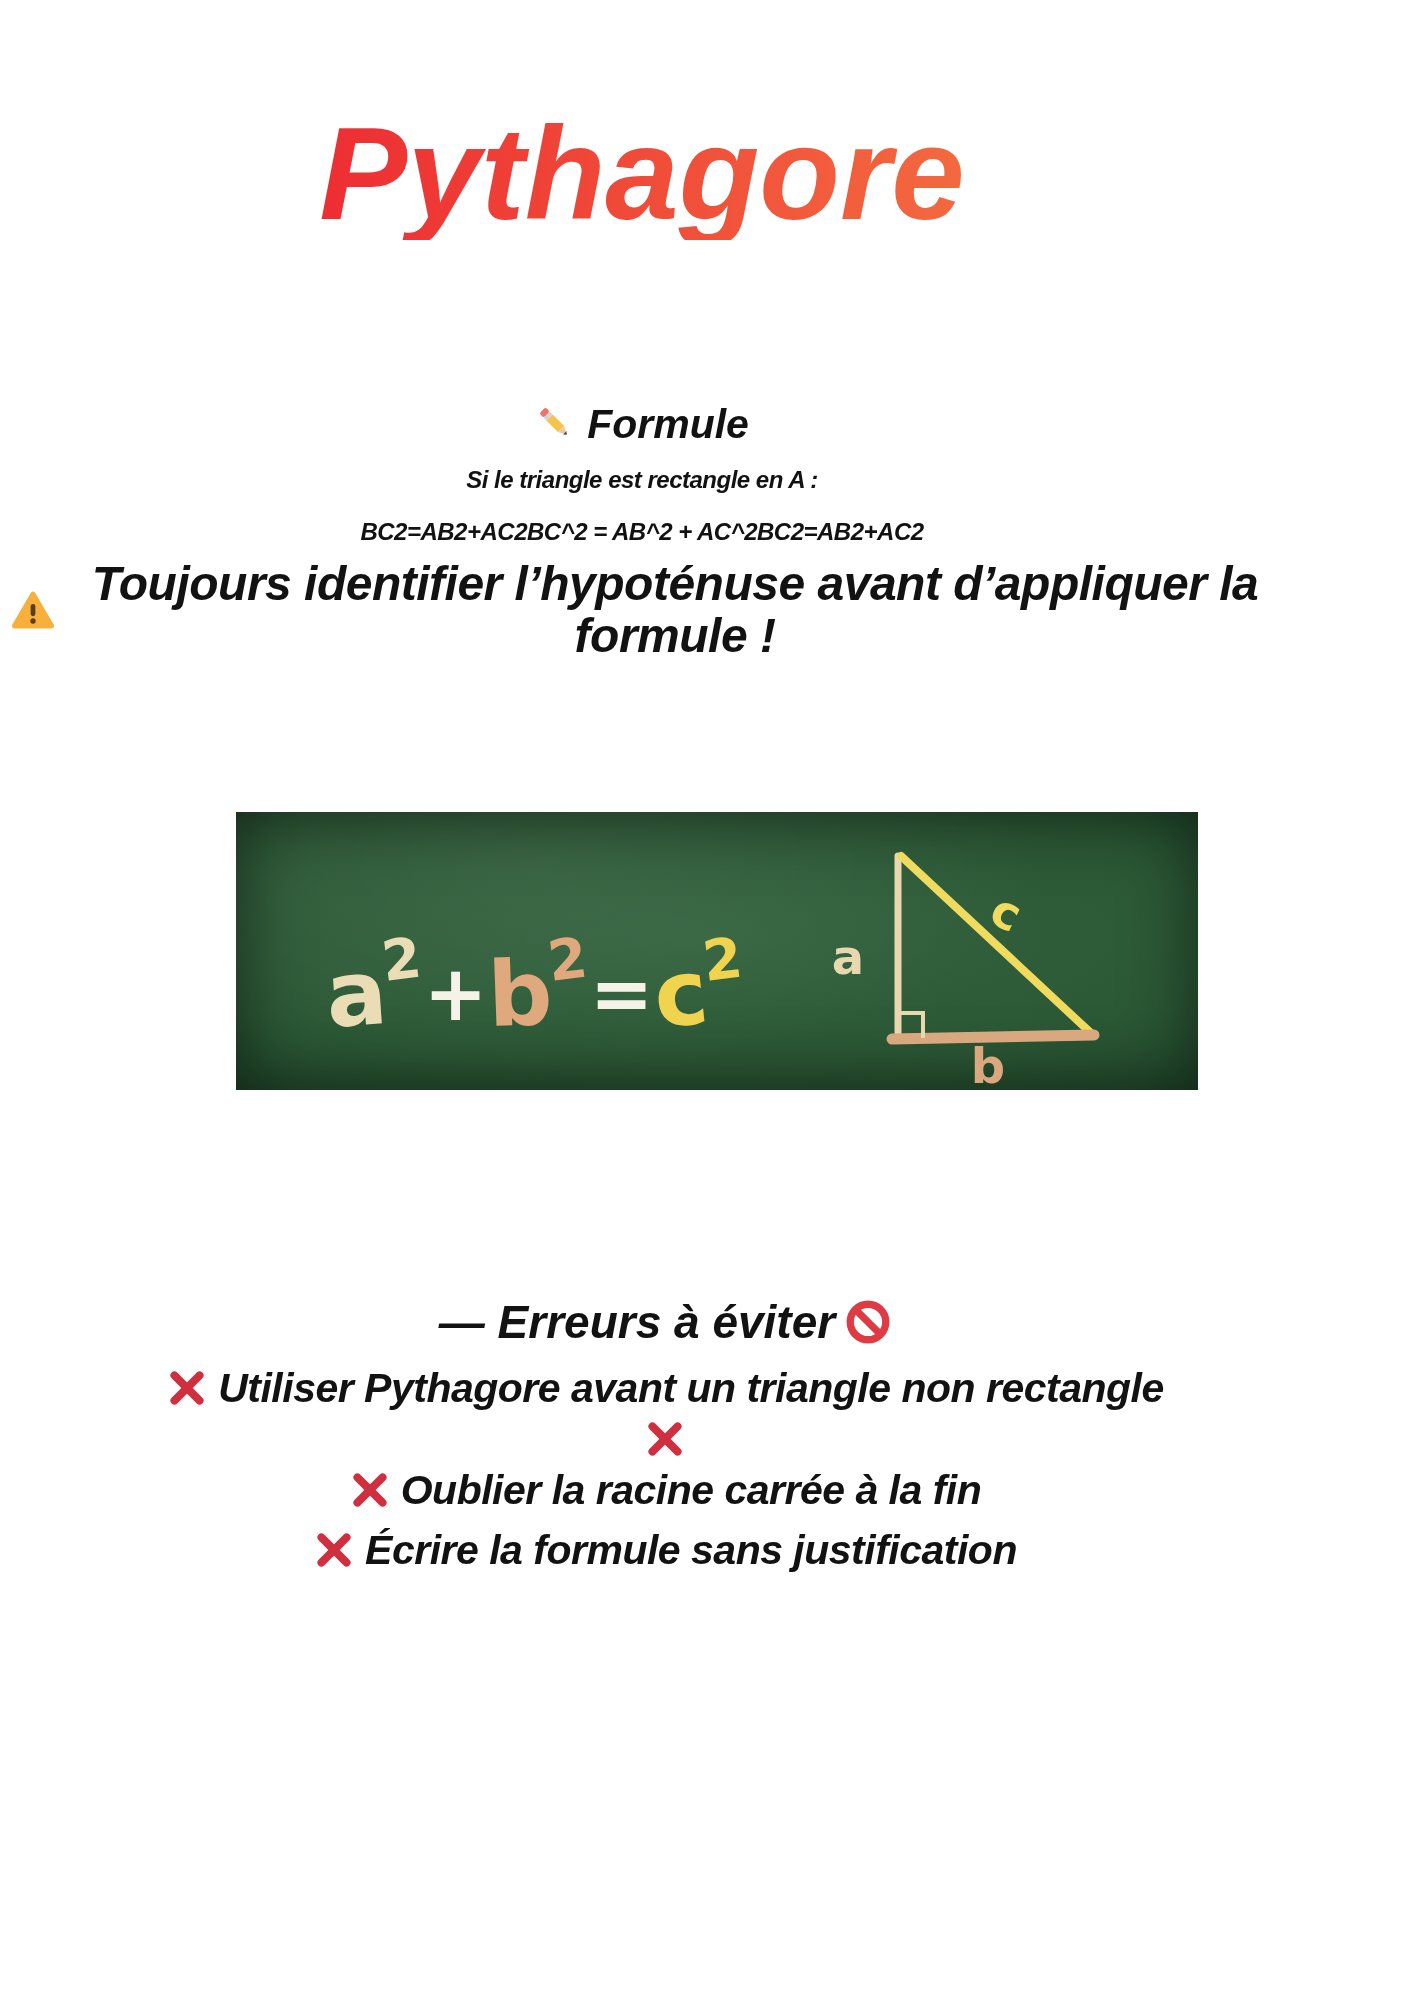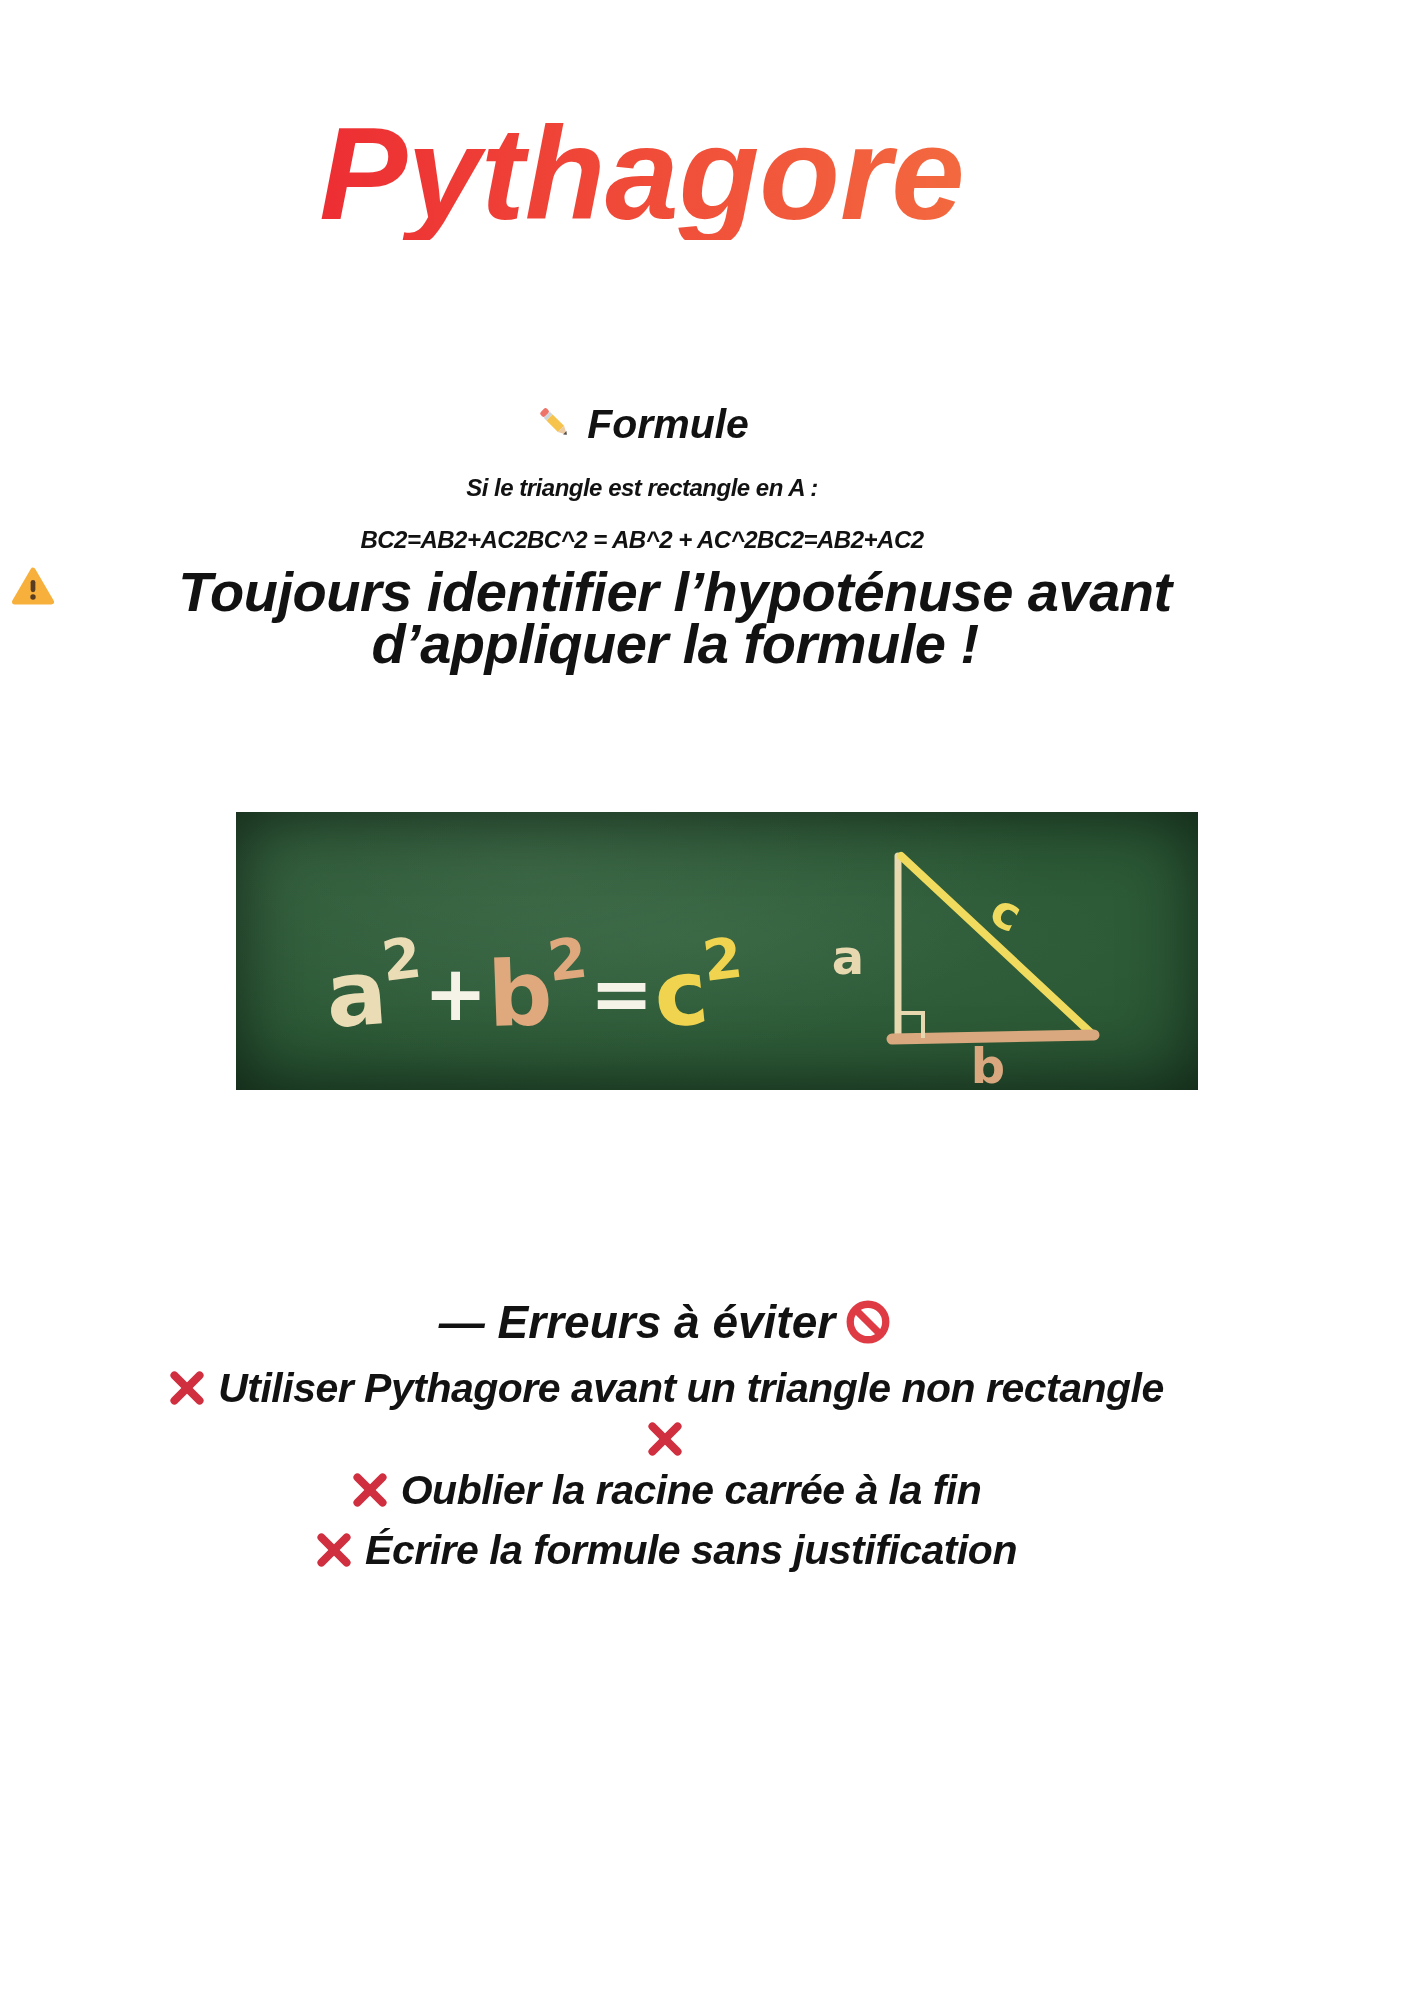--- a/index.html
+++ b/index.html
@@ -31,7 +31,7 @@
   }
   .formula-heading {
     display:flex; justify-content:center; align-items:center; gap:10px;
-    font-size:41px; line-height:48px; margin-bottom:14px;
+    font-size:41px; line-height:48px; margin-bottom:6px;
   }
   .formula-line { font-size:24px; line-height:52px; letter-spacing:-0.5px; }
   .warning-line {

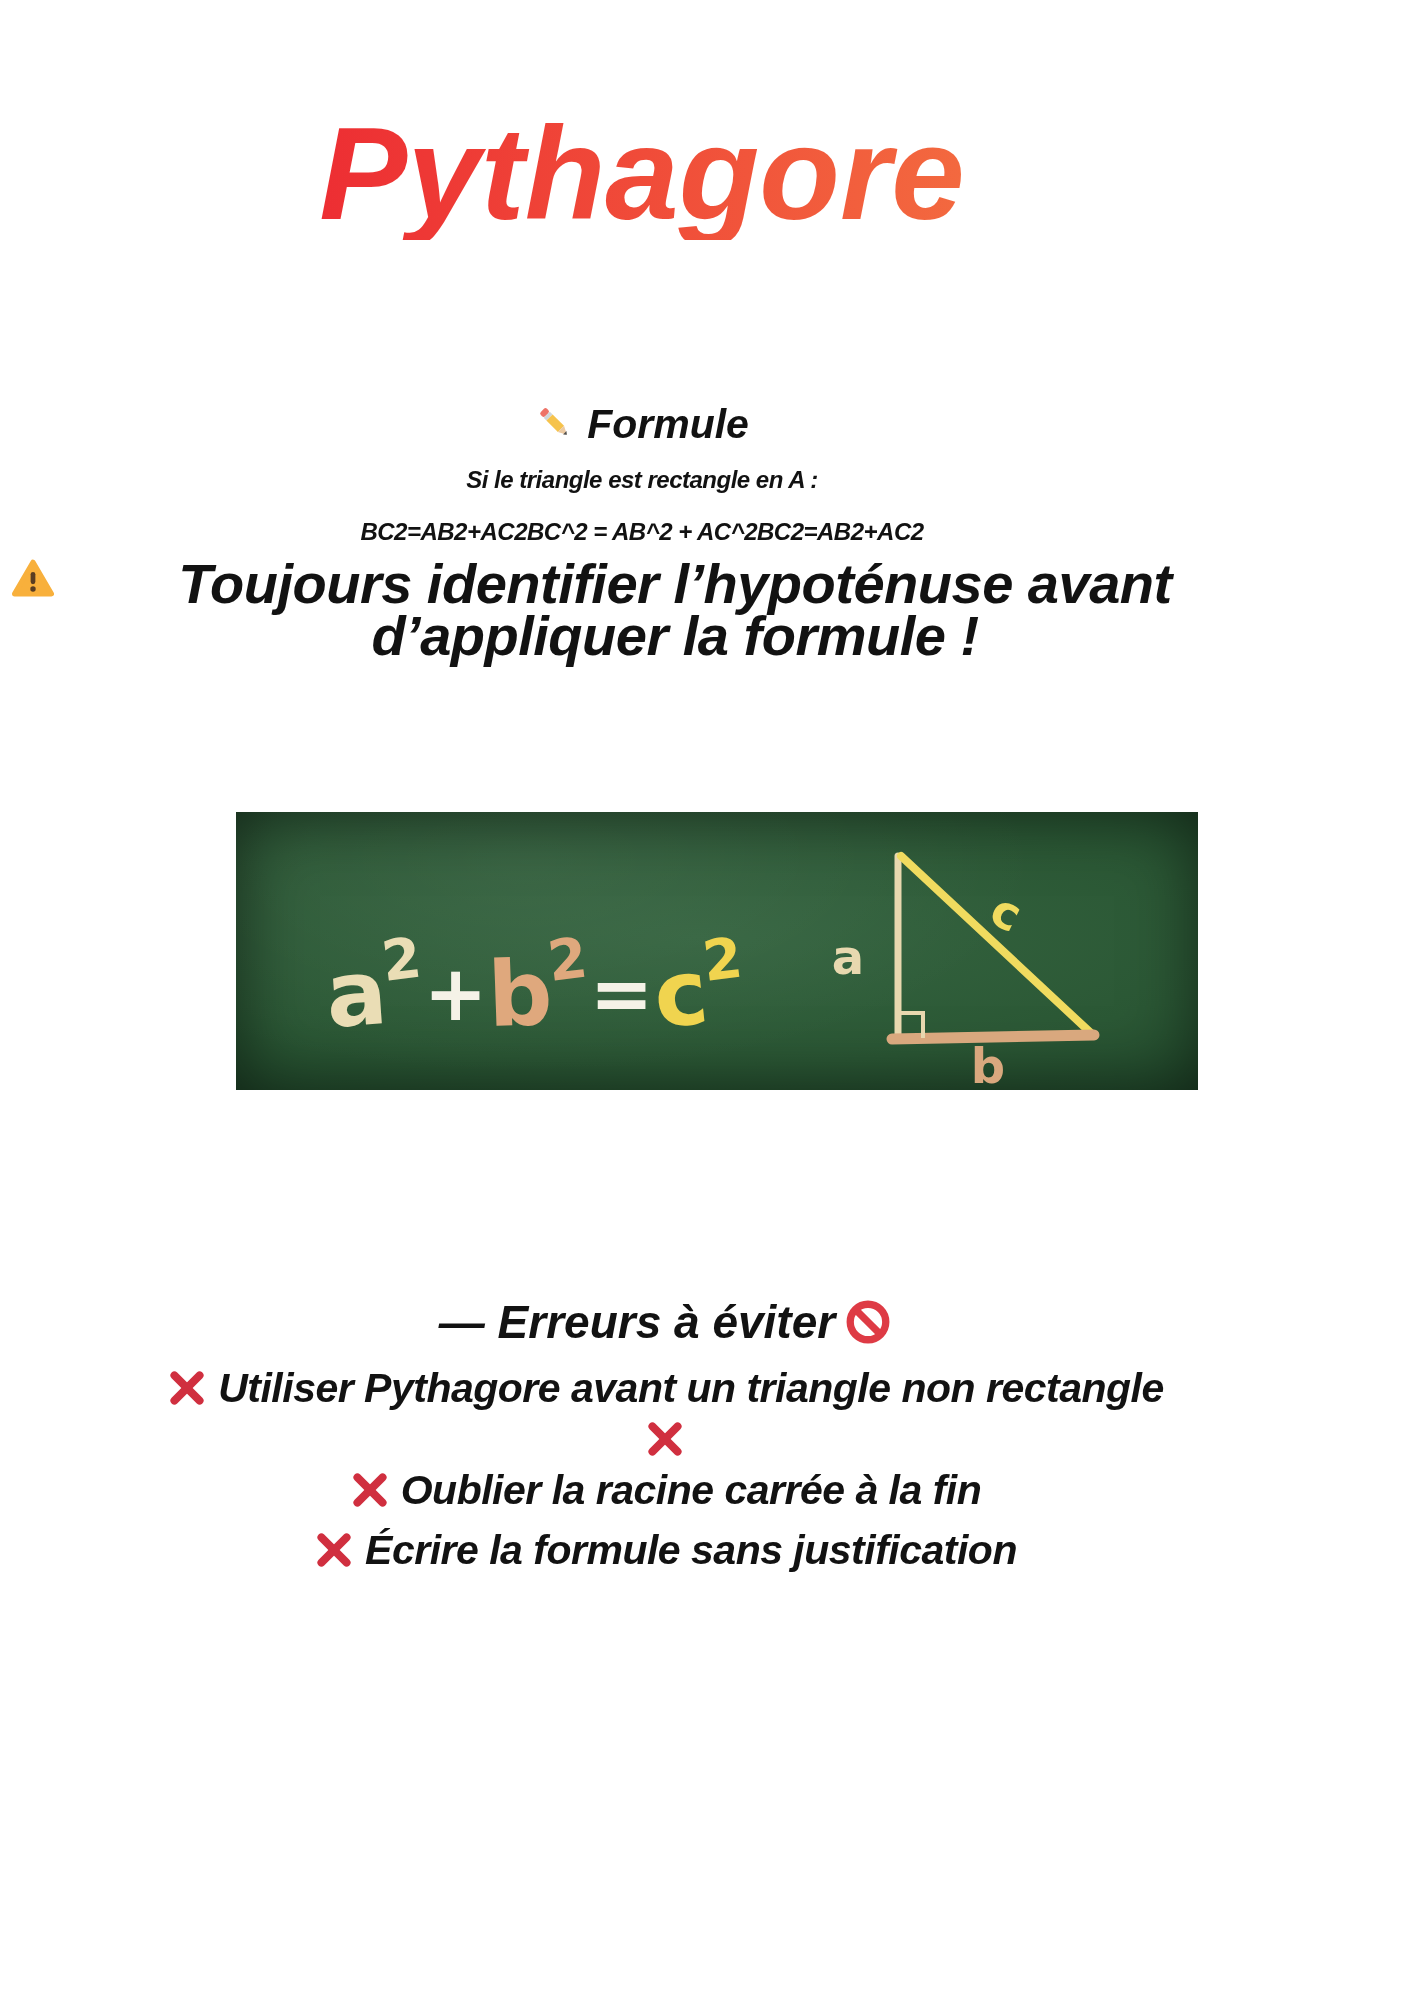--- a/index.html
+++ b/index.html
@@ -35,8 +35,8 @@
   }
   .formula-line { font-size:24px; line-height:52px; letter-spacing:-0.5px; }
   .warning-line {
-    display:flex; justify-content:center; align-items:flex-start; gap:12px;
-    font-size:56px; line-height:52px; letter-spacing:-0.5px;margin-left:12px;
+    display:flex; justify-content:center; align-items:center; gap:12px;
+    font-size:48px; line-height:52px; letter-spacing:-0.5px;margin-left:12px;
   }
   .icon { flex:0 0 auto; display:inline-block; }
 

